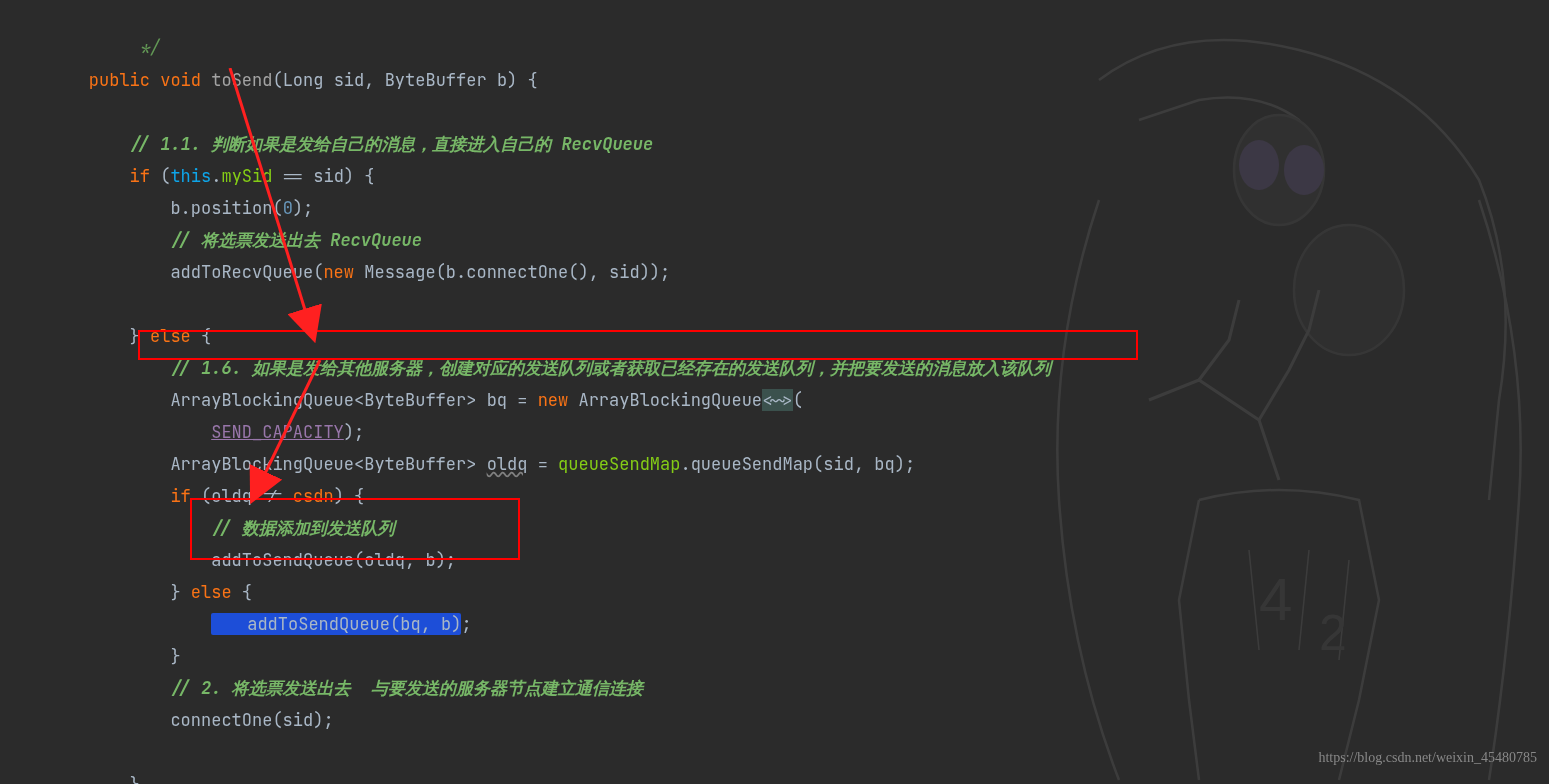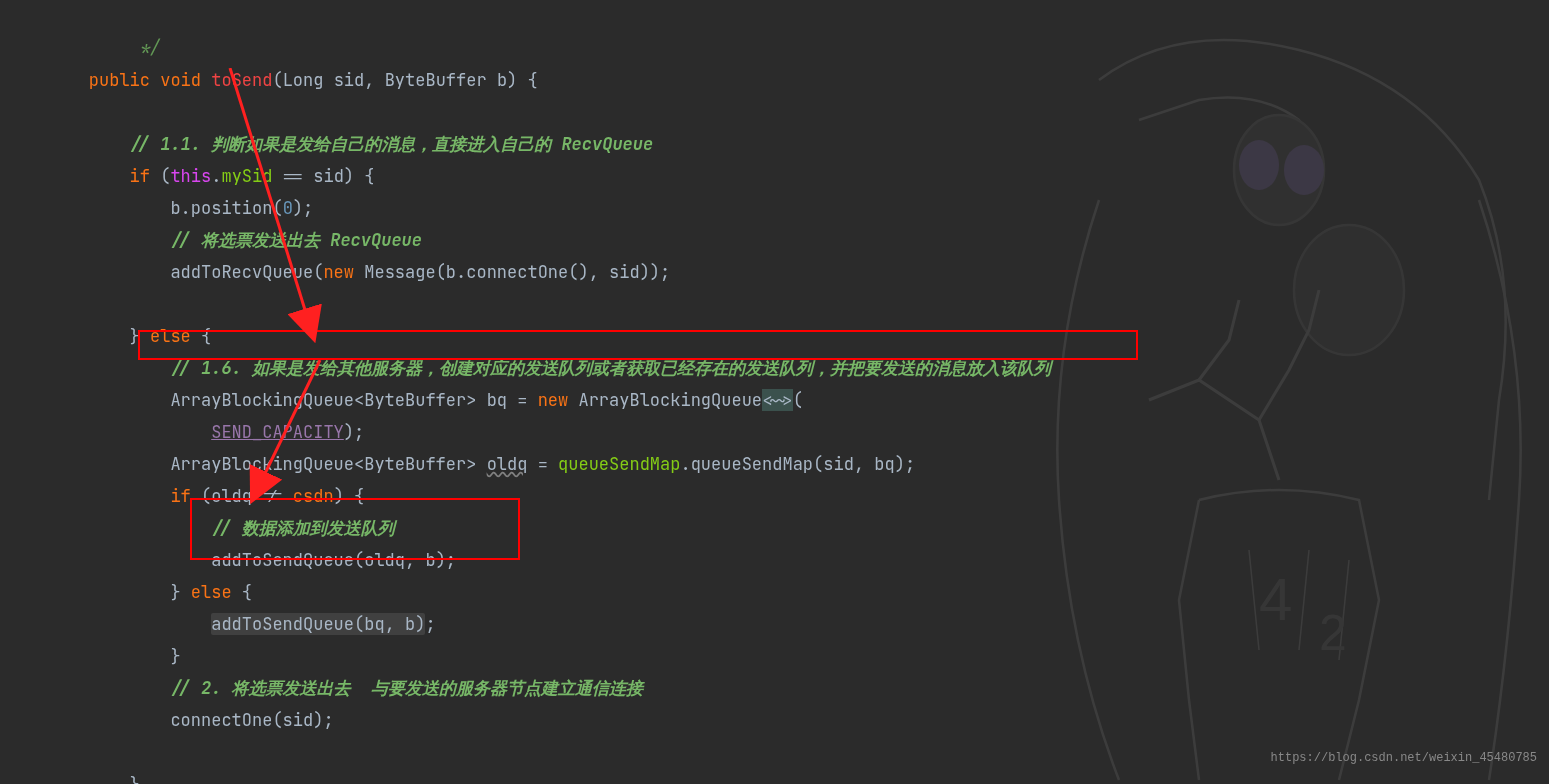--- a/index.html
+++ b/index.html
@@ -24,7 +24,7 @@
     .cmt { color: #629755; font-style: italic; }
     .cmt-bold { color: #77b767; font-weight: bold; font-style: italic; }
     .num { color: #6897bb; }
-    .method { color: #ef4444; }
+    .method { color: #a3a3a3; }
     .this { color: #d946ef; }
     .field { color: #84cc16; }
     .static-field { color: #9876aa; text-decoration: underline; }

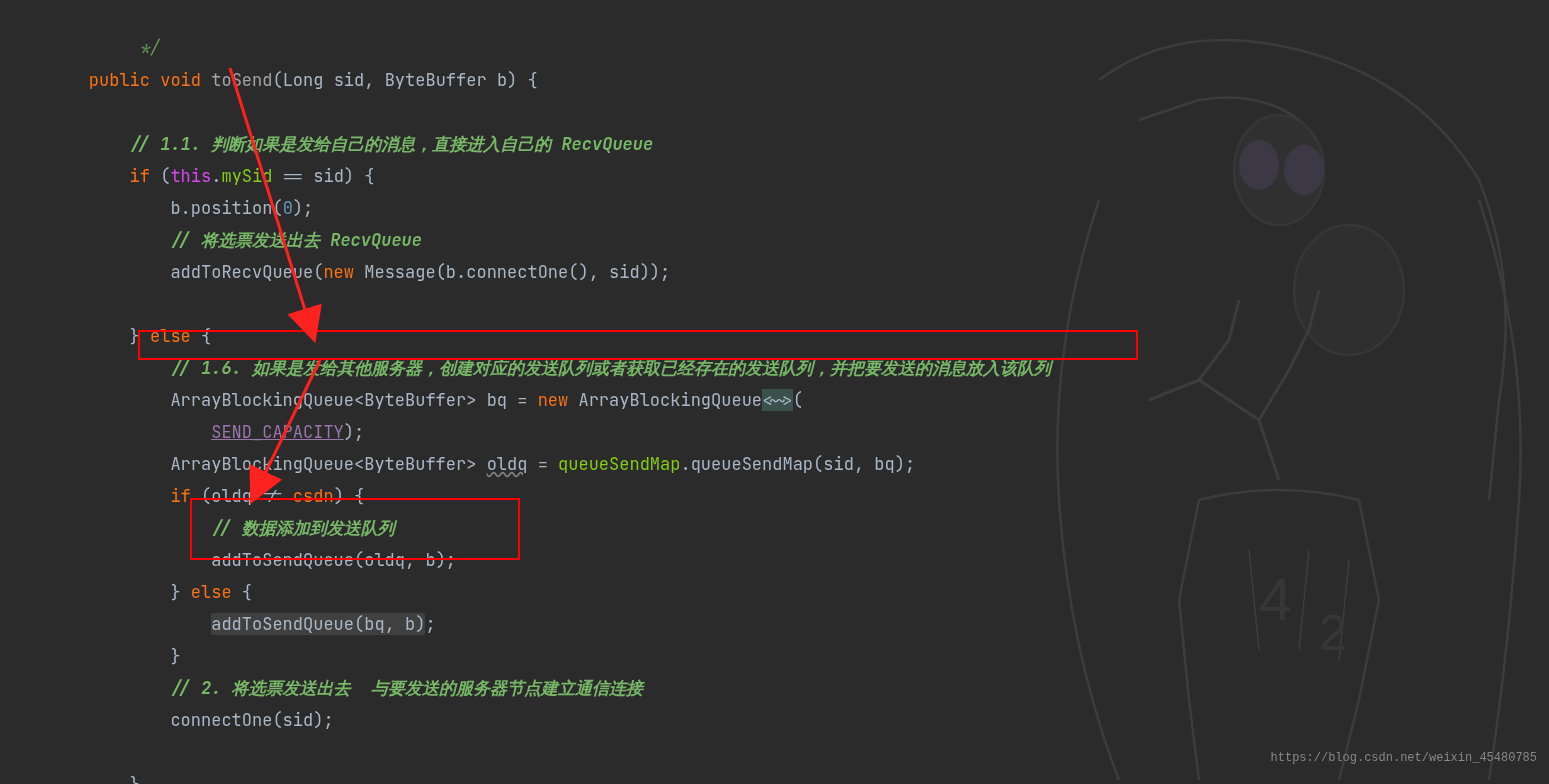--- a/index.html
+++ b/index.html
@@ -25,7 +25,7 @@
     .cmt-bold { color: #77b767; font-weight: bold; font-style: italic; }
     .num { color: #6897bb; }
     .method { color: #a3a3a3; }
-    .this { color: #d946ef; }
+    .this { color: #0ea5e9; }
     .field { color: #84cc16; }
     .static-field { color: #9876aa; text-decoration: underline; }
     .underline-wavy { text-decoration: wavy underline #808080; }

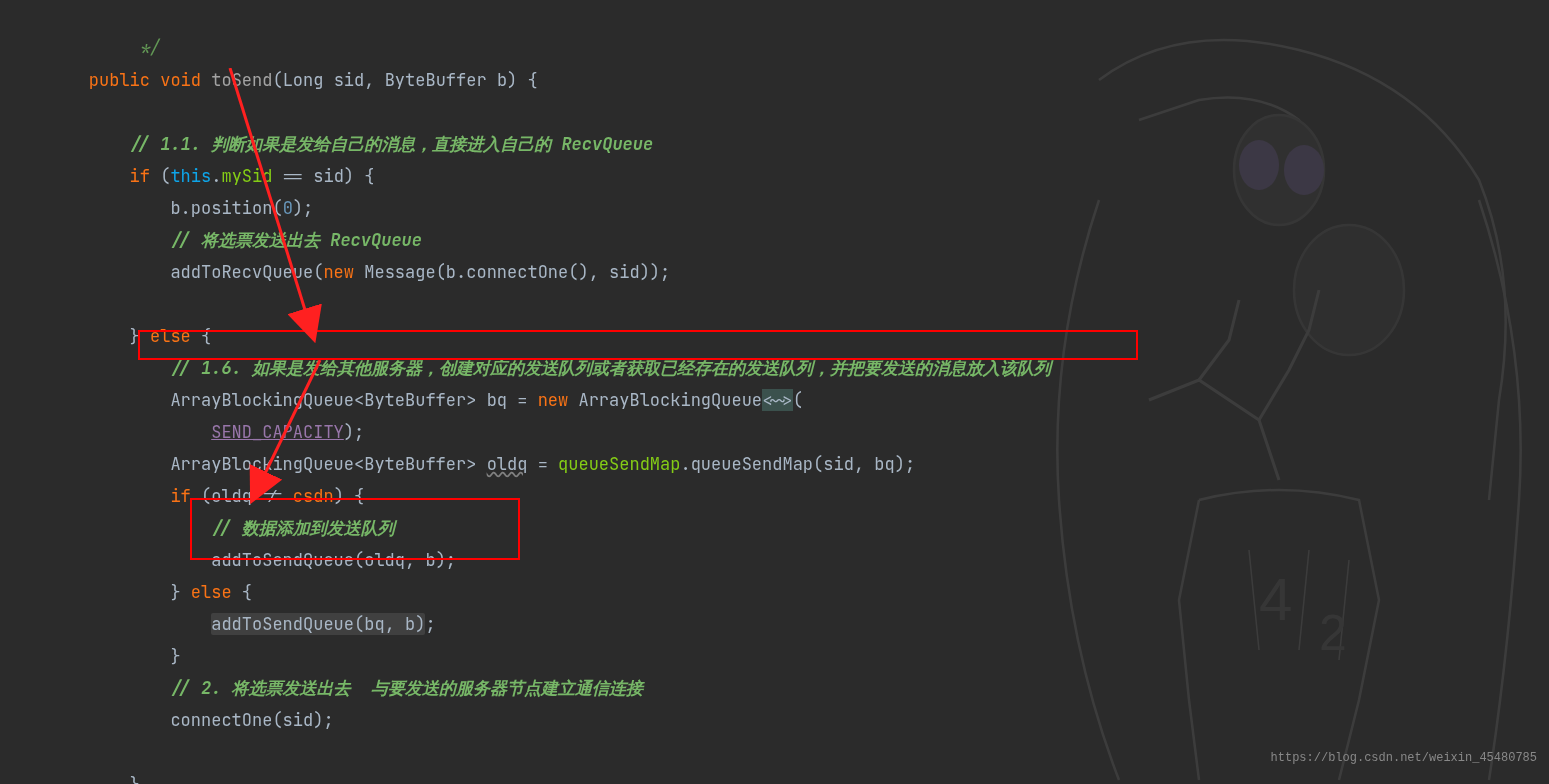--- a/index.html
+++ b/index.html
@@ -29,7 +29,7 @@
     .field { color: #84cc16; }
     .static-field { color: #9876aa; text-decoration: underline; }
     .underline-wavy { text-decoration: wavy underline #808080; }
-    .highlight { background: #404040; border-radius: 2px; }
+    .highlight { background: #1d4ed8; border-radius: 2px; padding-left: 36px; }
     
     .red-box {
       border: 2px solid #ff0000;

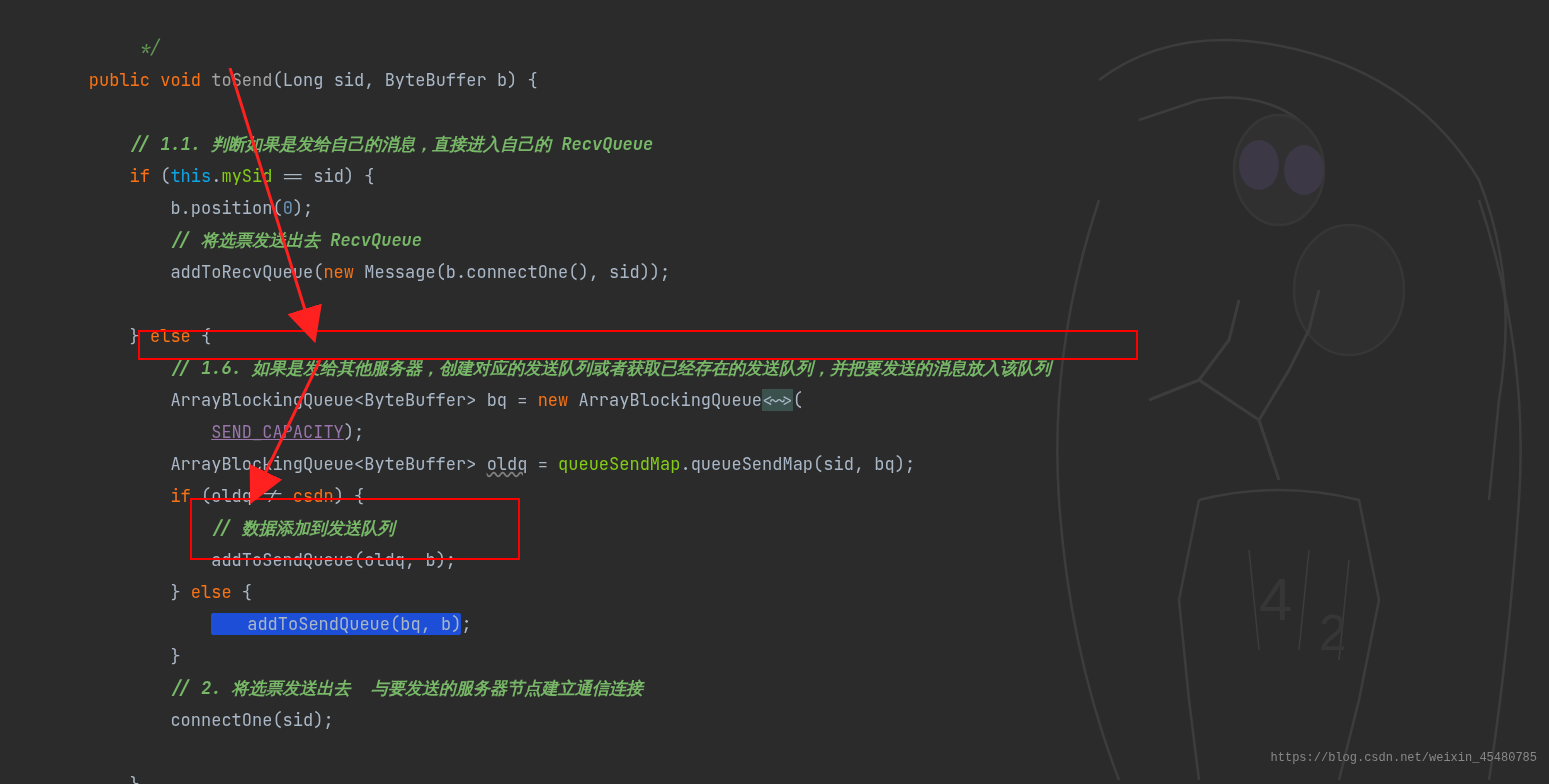--- a/index.html
+++ b/index.html
@@ -51,8 +51,8 @@
       bottom: 10px;
       right: 12px;
       color: #888;
-      font-size: 12px;
-      font-family: Liberation Mono, monospace;
+      font-size: 14px;
+      font-family: Liberation Serif, serif;
       z-index: 5;
     }
     

